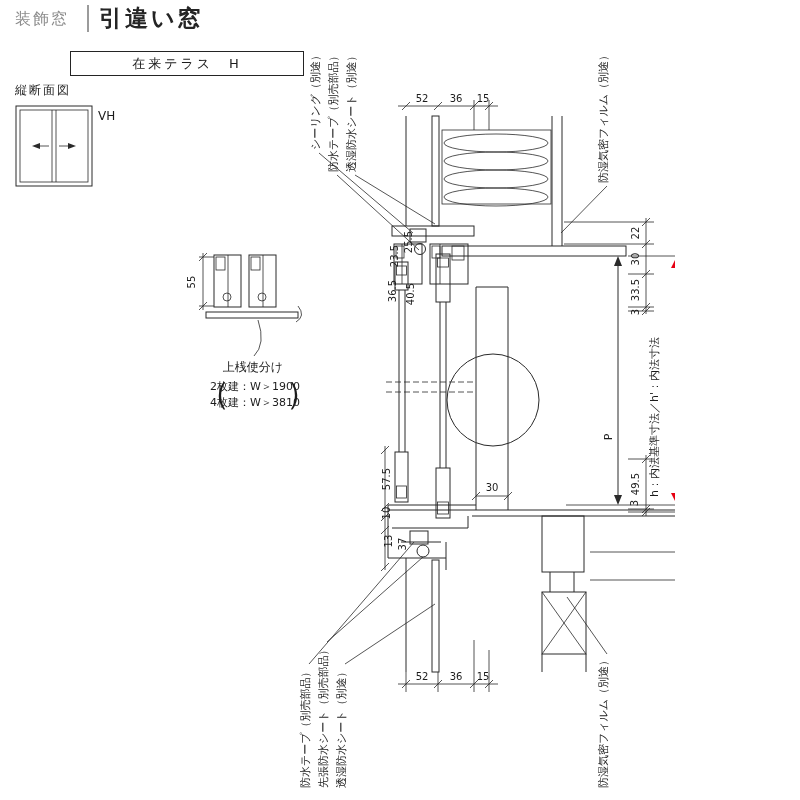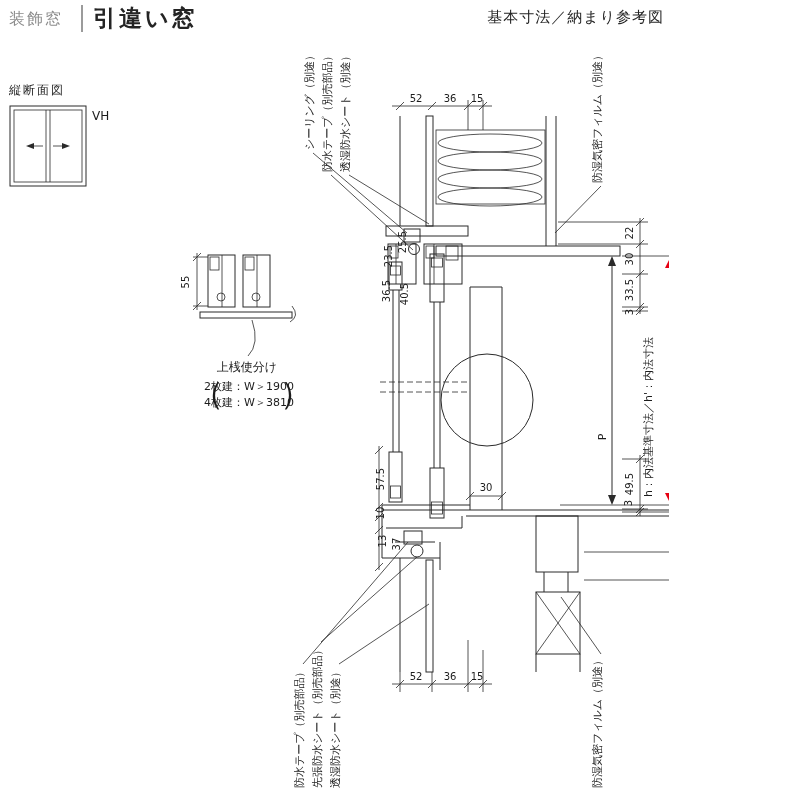--- a/index.html
+++ b/index.html
@@ -4,7 +4,7 @@
 <style>
   html,body{margin:0;padding:0;}
   body{width:800px;height:800px;background:#ffffff;font-family:"DejaVu Sans","Liberation Sans",sans-serif;color:#1c1c1c;}
-  .page{position:relative;width:669px;height:800px;overflow:hidden;background:#fff;}
+  .page{position:relative;width:669px;height:800px;overflow:hidden;background:#fff;margin-left:6px;}
   .hdr-cat{position:absolute;left:9px;top:9px;font-size:16px;color:#8c8c8c;letter-spacing:2px;}
   .hdr-div{position:absolute;left:81px;top:5px;width:2px;height:27px;background:#9b9b9b;}
   .hdr-title{position:absolute;left:93px;top:3px;font-size:23px;font-weight:600;color:#242424;letter-spacing:3px;text-align:right;}

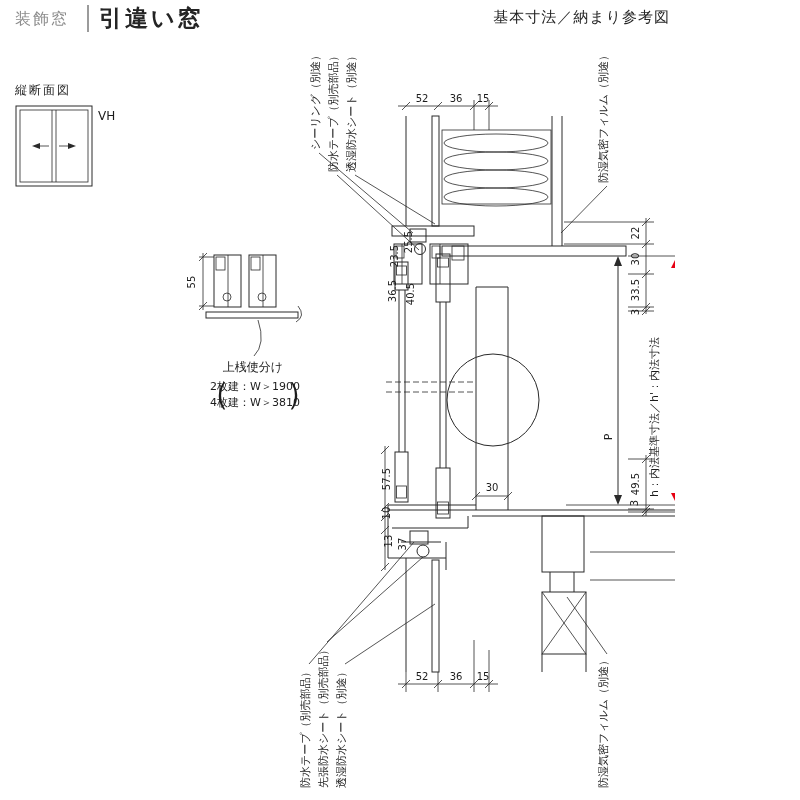--- a/index.html
+++ b/index.html
@@ -28,7 +28,6 @@
   <span class="hdr-cat">装飾窓</span>
   <span class="hdr-div"></span>
   <span class="hdr-title">引違い窓</span>
-  <span class="hdr-ref">基本寸法／納まり参考図</span>
   <span class="sec-label">縦断面図</span>
 
   <svg class="draw" width="800" height="800" viewBox="0 0 800 800">

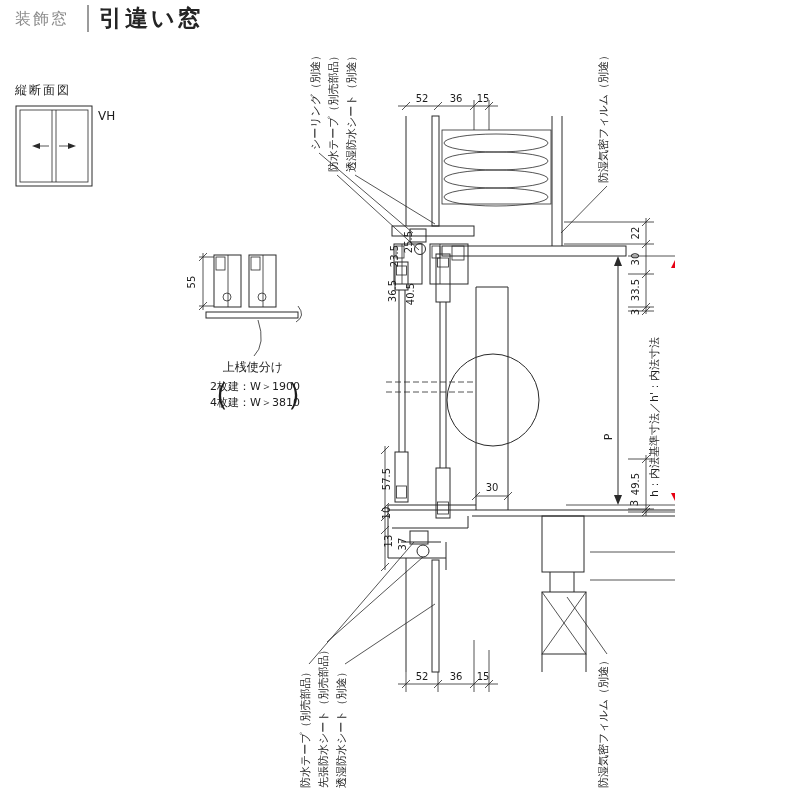--- a/index.html
+++ b/index.html
@@ -28,6 +28,7 @@
   <span class="hdr-cat">装飾窓</span>
   <span class="hdr-div"></span>
   <span class="hdr-title">引違い窓</span>
+  <div class="sub-box">在来テラス　H</div>
   <span class="sec-label">縦断面図</span>
 
   <svg class="draw" width="800" height="800" viewBox="0 0 800 800">

